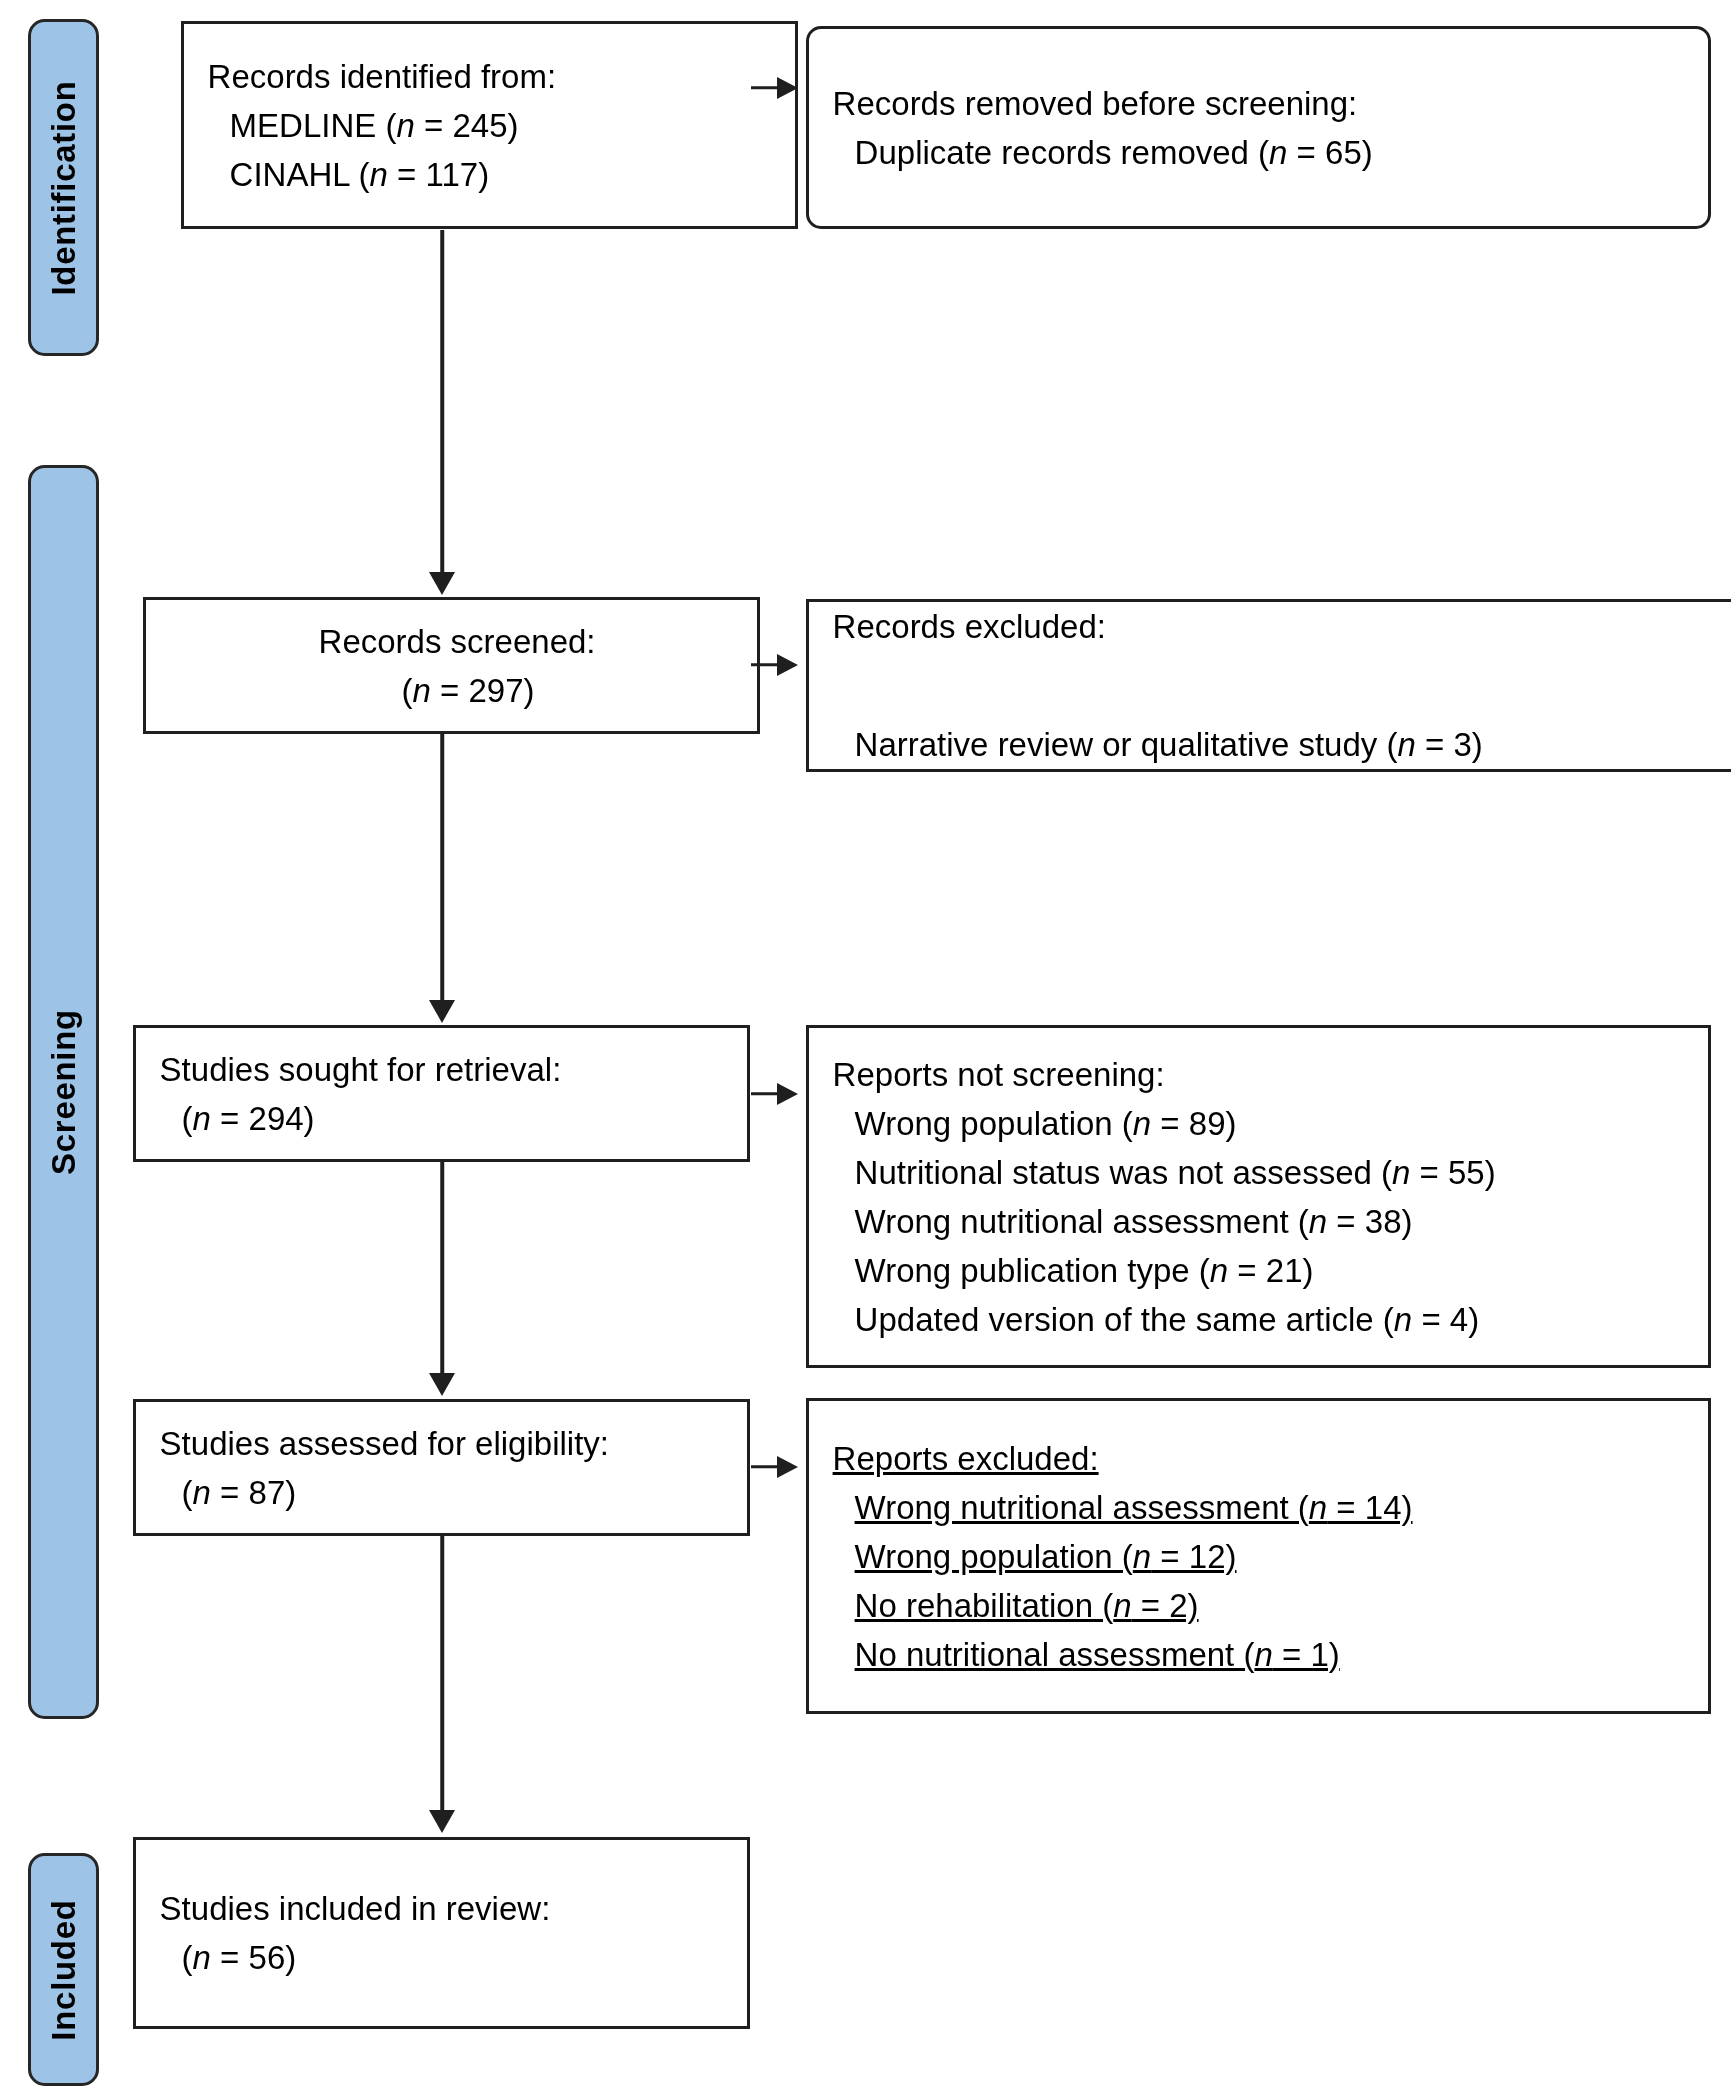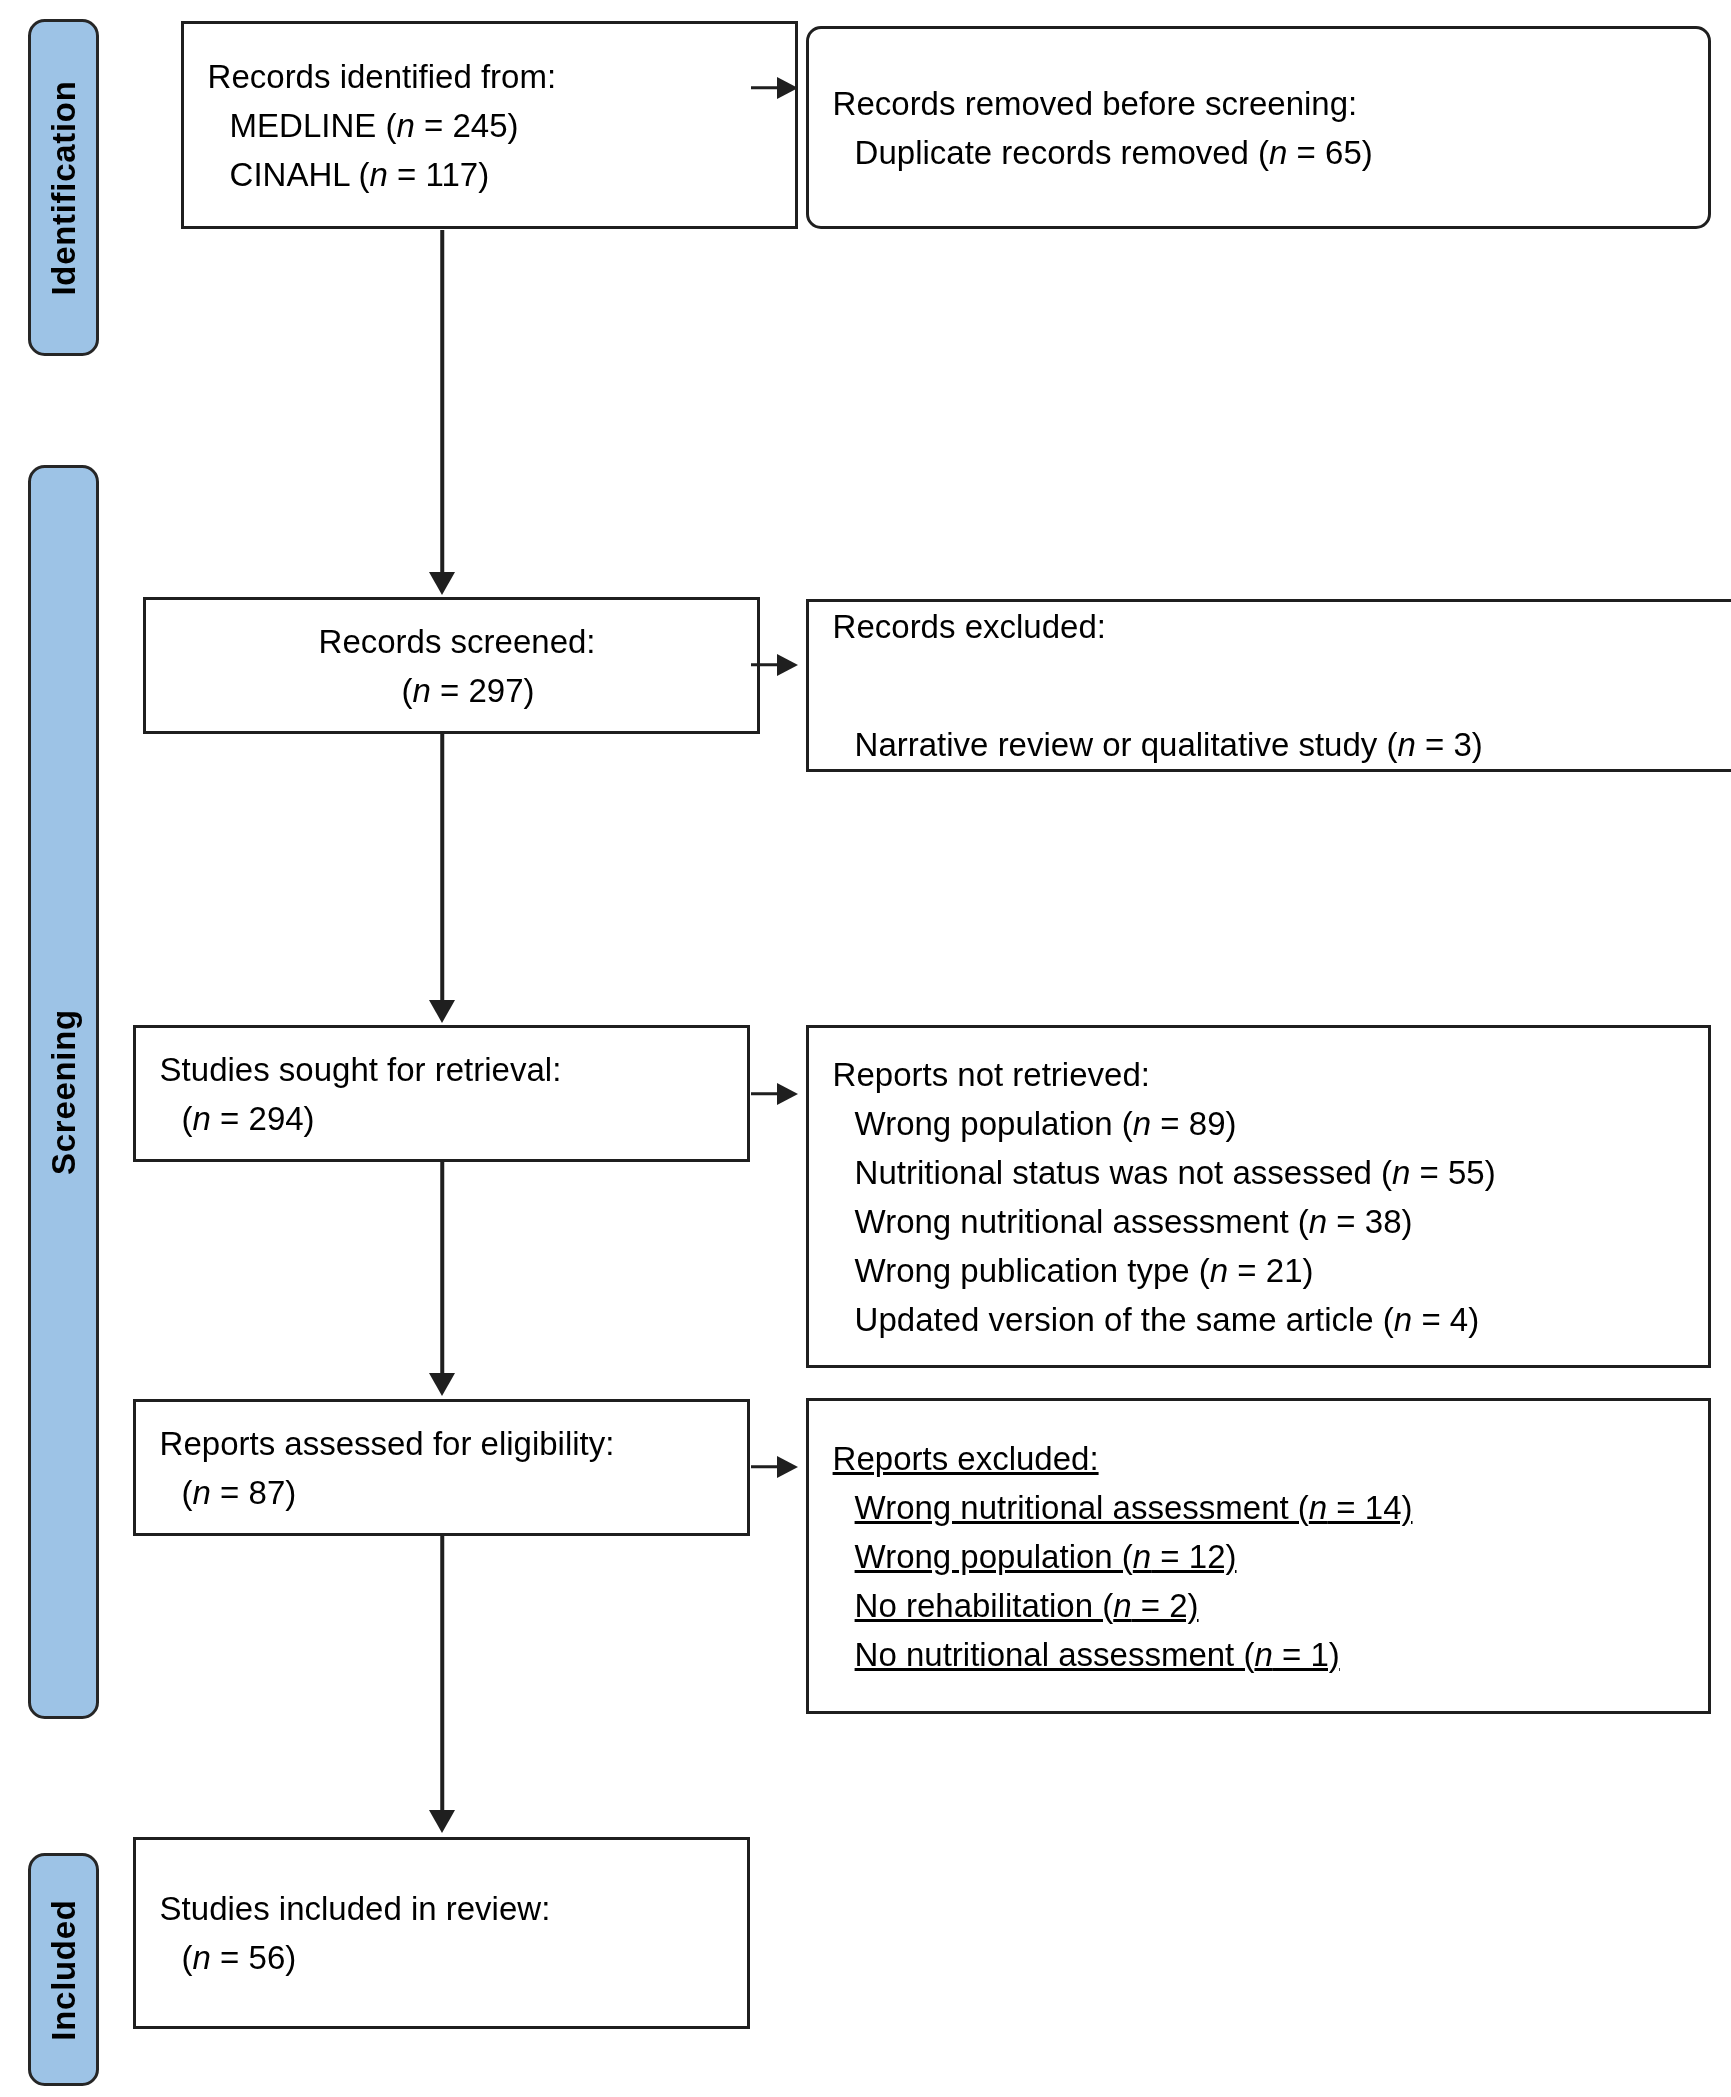--- a/index.html
+++ b/index.html
@@ -132,7 +132,7 @@
       </div>
   </div>
   <div class="fbox" style="left:806px;top:1025px;width:905px;height:343px;">
-    <div class="btitle">Reports not retrieved:</div>
+    <div class="btitle">Reports not screening:</div>
     <div>
         <div class="box-item">Wrong population (<i>n</i> = 89)</div>
         <div class="box-item">Nutritional status was not assessed (<i>n</i> = 55)</div>

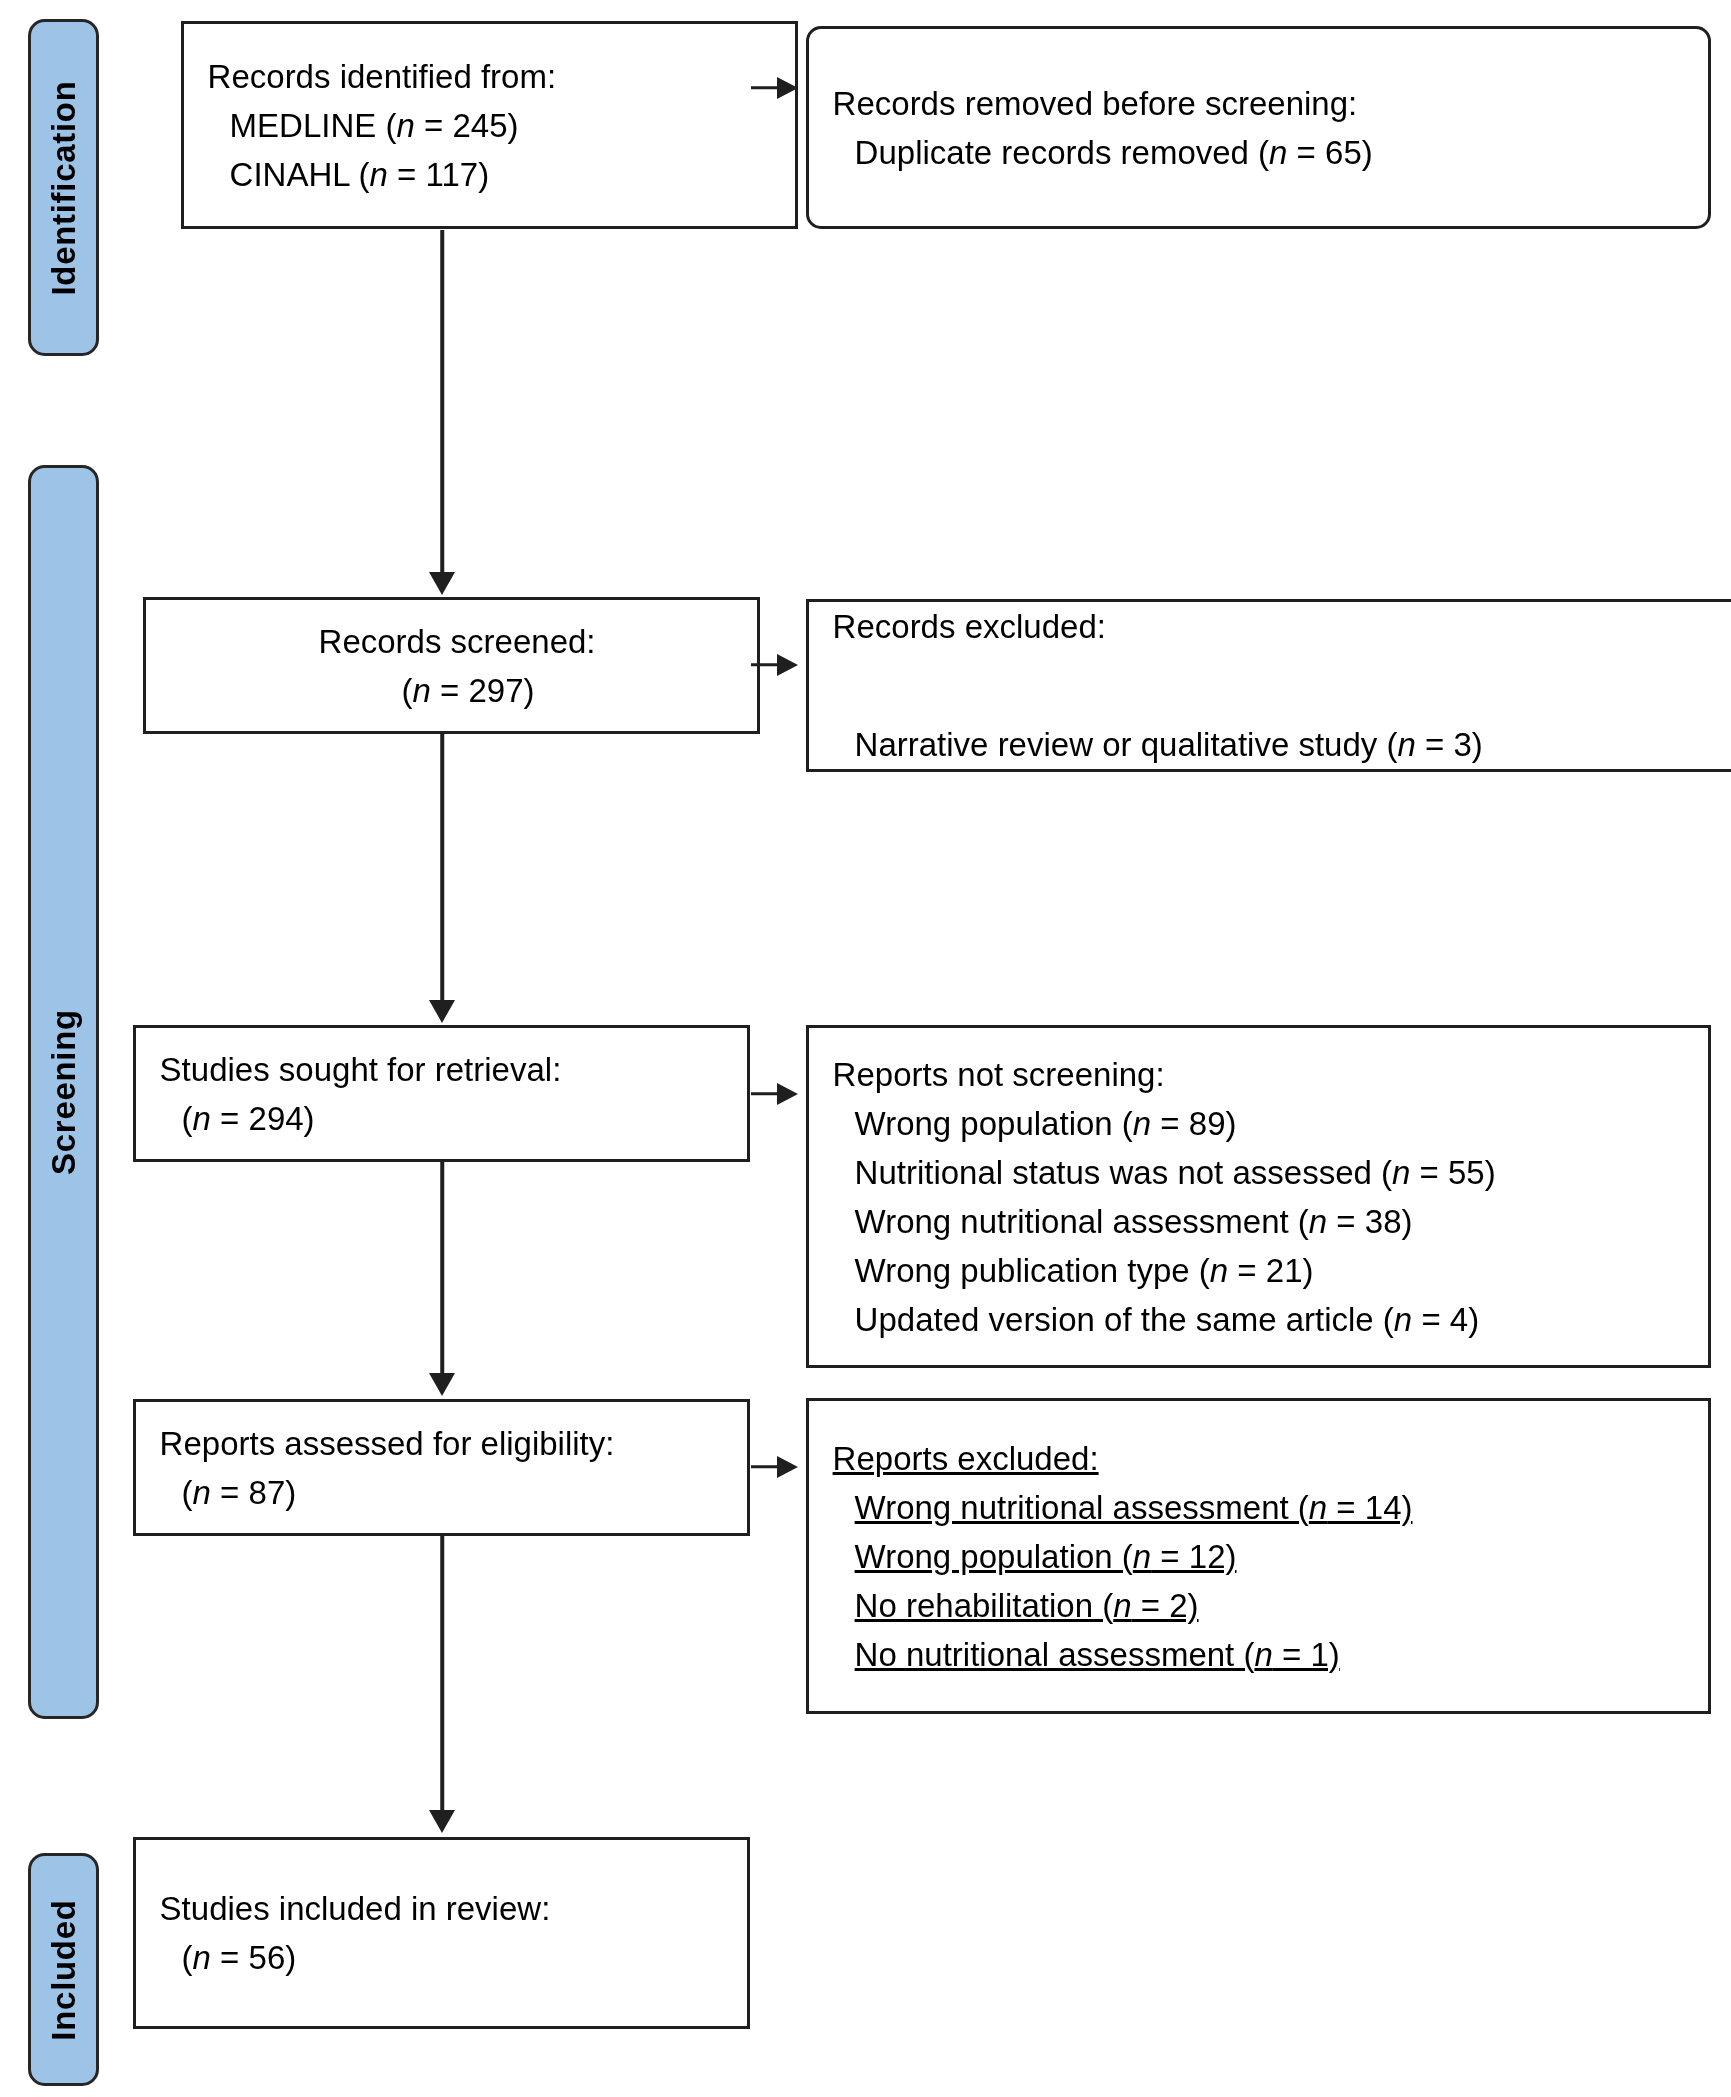--- a/index.html
+++ b/index.html
@@ -143,7 +143,7 @@
   </div>
 
   <div class="fbox" style="left:133px;top:1399px;width:617px;height:137px;">
-    <div class="btitle">Reports assessed for eligibility:</div>
+    <div class="btitle">Studies assessed for eligibility:</div>
     <div>
         <div class="box-item">(<i>n</i> = 87)</div>
       </div>

